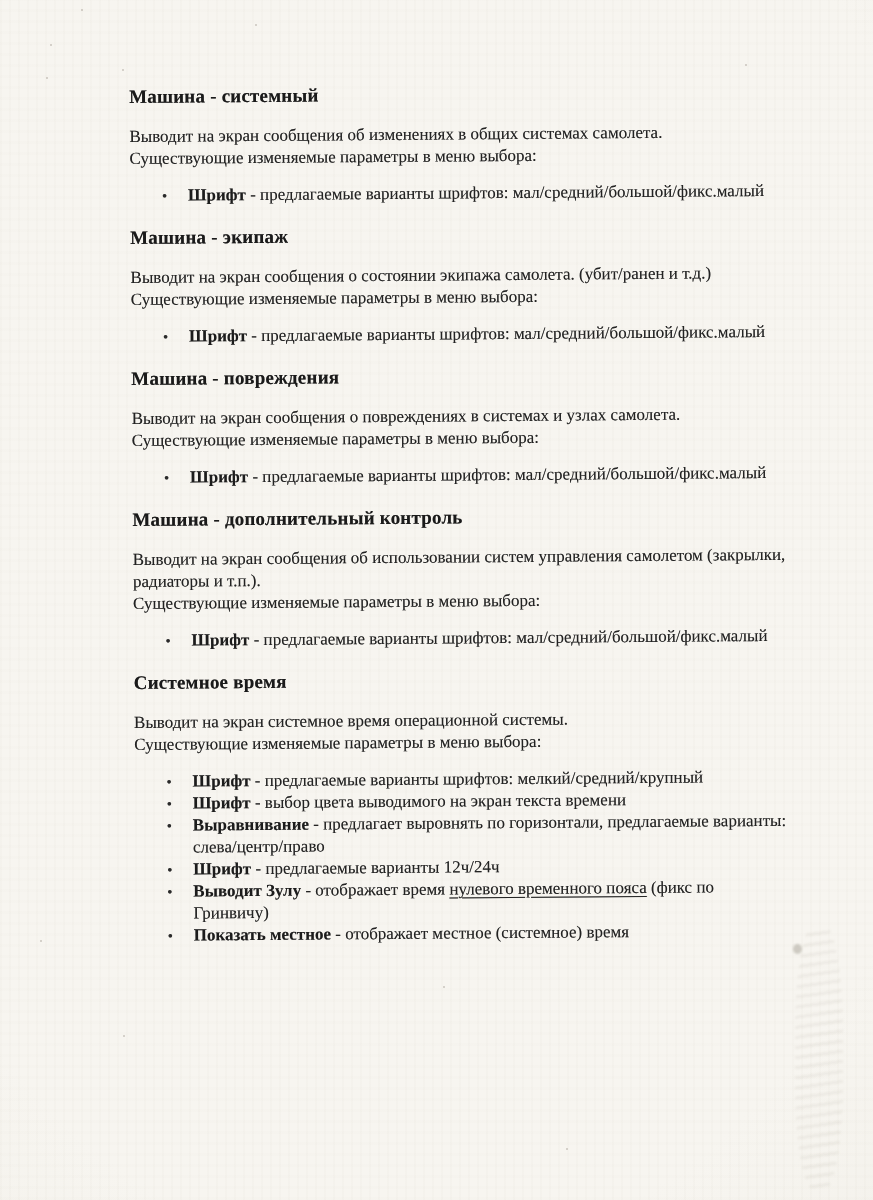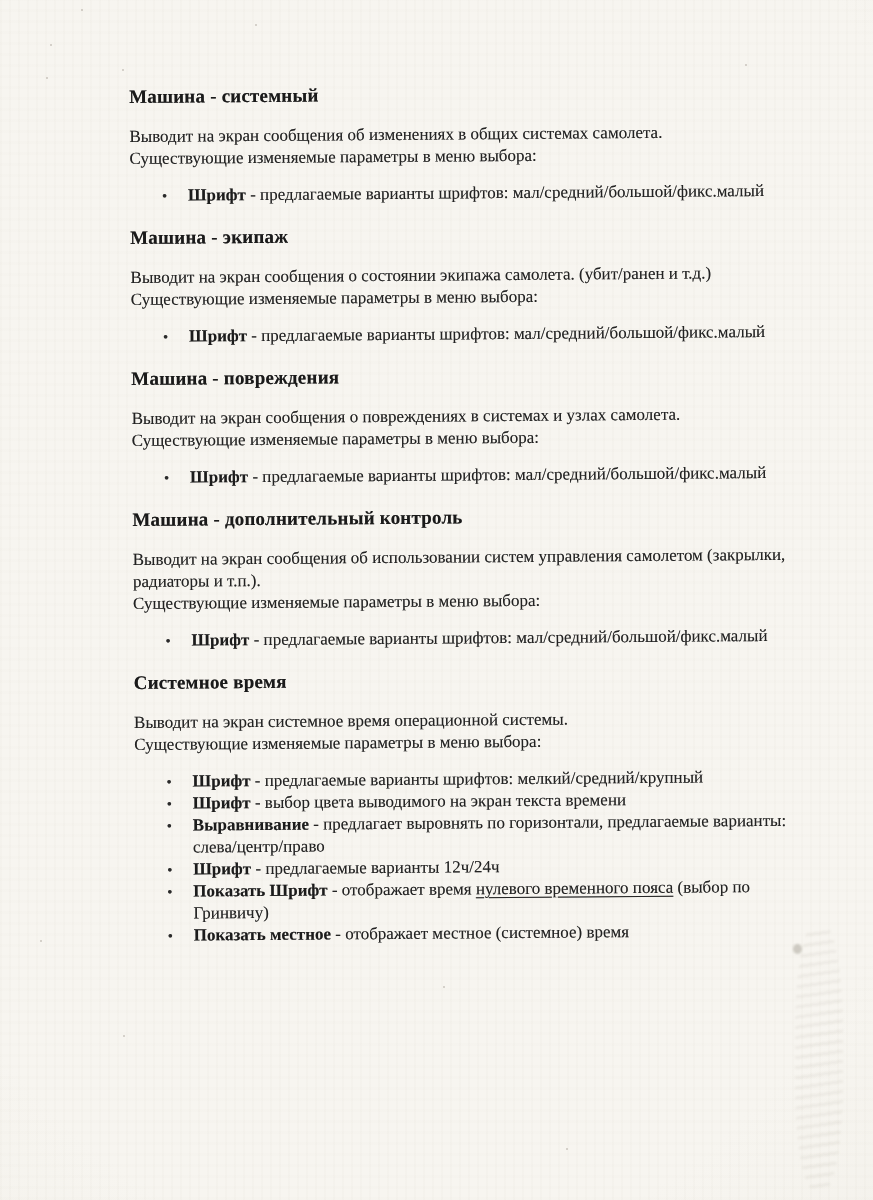--- a/index.html
+++ b/index.html
@@ -186,7 +186,7 @@
         </li>
         <li><b>Шрифт</b><span> - предлагаемые варианты 12ч/24ч</span></li>
         <li>
-          <b>Показать Шрифт</b><span> - отображает время </span><span class="u">нулевого временного пояса</span><span> (выбор по</span>
+          <b>Выводит Зулу</b><span> - отображает время </span><span class="u">нулевого временного пояса</span><span> (выбор по</span>
           <div class="cont">Гринвичу)</div>
         </li>
         <li><b>Показать местное</b><span> - отображает местное (системное) время</span></li>

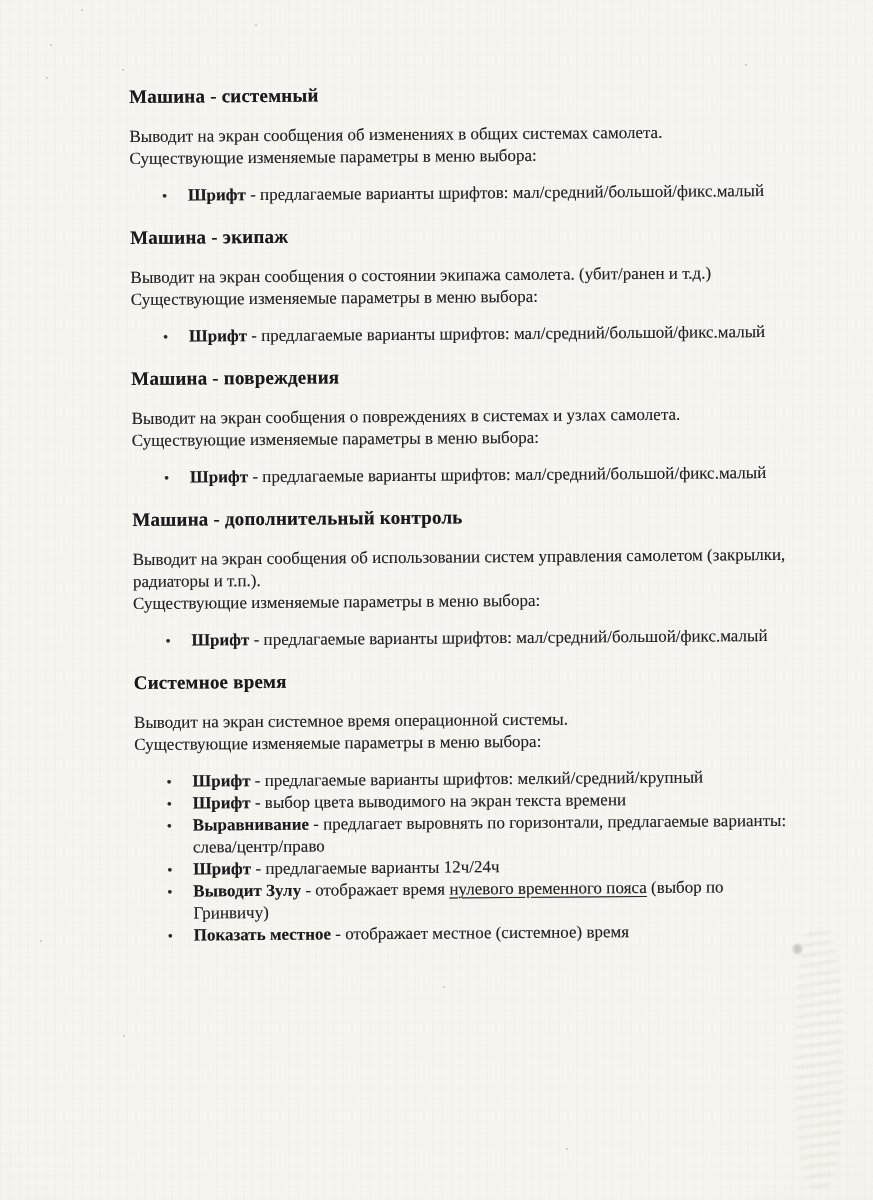--- a/index.html
+++ b/index.html
@@ -186,7 +186,7 @@
         </li>
         <li><b>Шрифт</b><span> - предлагаемые варианты 12ч/24ч</span></li>
         <li>
-          <b>Выводит Зулу</b><span> - отображает время </span><span class="u">нулевого временного пояса</span><span> (выбор по</span>
+          <b>Выводит Зулу</b><span> - отображает время </span><span class="u">нулевого временного пояса</span><span> (фикс по</span>
           <div class="cont">Гринвичу)</div>
         </li>
         <li><b>Показать местное</b><span> - отображает местное (системное) время</span></li>

